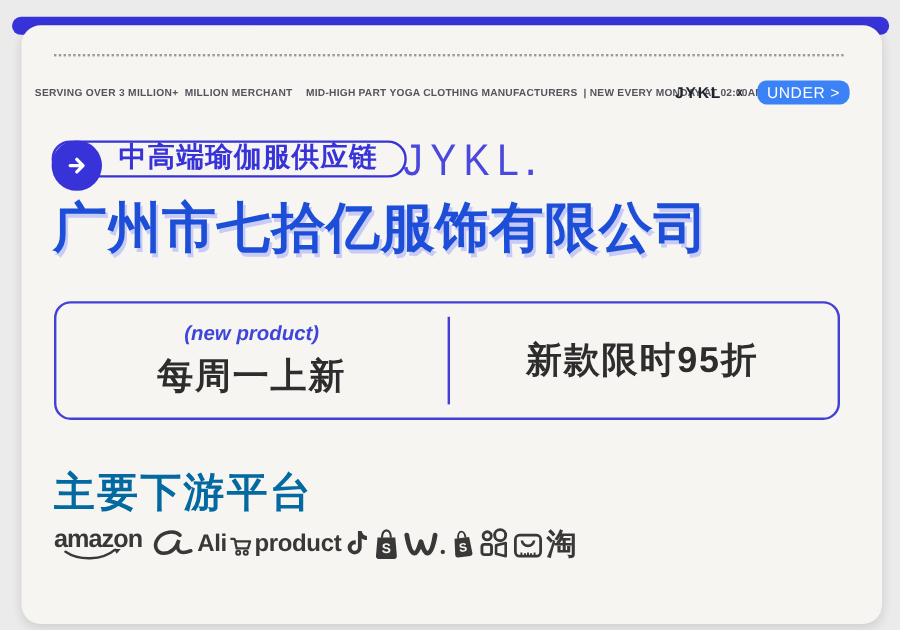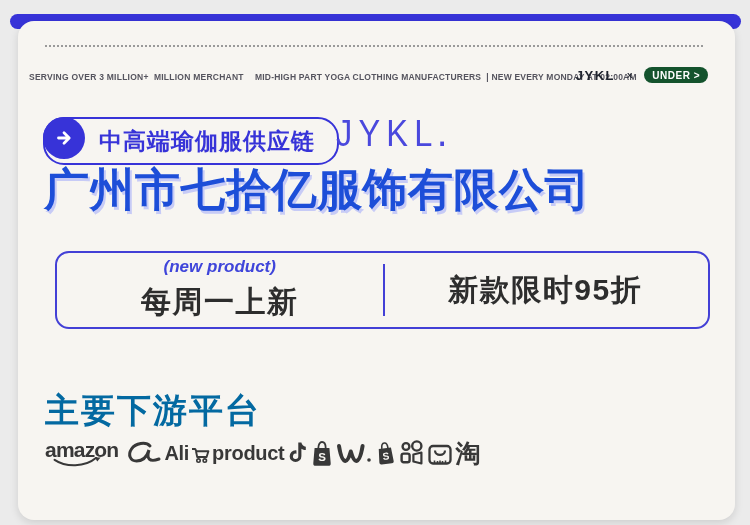--- a/index.html
+++ b/index.html
@@ -41,7 +41,7 @@
   .hdr-brand { font-size:13px; font-weight:800; color:#20242e; letter-spacing:1.5px; }
   .hdr-x { font-size:8px; font-weight:700; color:#20242e; }
   .hdr-badge {
-    background:#14532d; color:#ffffff; font-size:10px; font-weight:700;
+    background:#3b82f6; color:#ffffff; font-size:13px; font-weight:400;
     letter-spacing:.5px; padding:2.5px 8px; border-radius:8px; white-space:nowrap;
     cursor:pointer;
   }

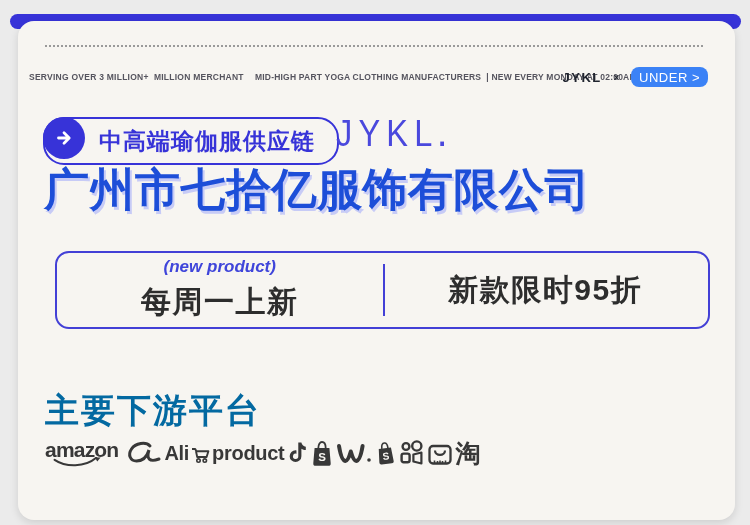--- a/index.html
+++ b/index.html
@@ -47,9 +47,9 @@
   }
   
   .pill {
-    position:absolute; top:96px; left:25px; height:48px;
+    position:absolute; top:96px; left:25px; height:31px;
     border:2.5px solid #3733d8; border-radius:21px;
-    display:inline-flex; align-items:center;
+    display:inline-flex; align-items:flex-end;
     padding:0 22px 0 54px; background:transparent; cursor:pointer;
   }
   .pill-circle {

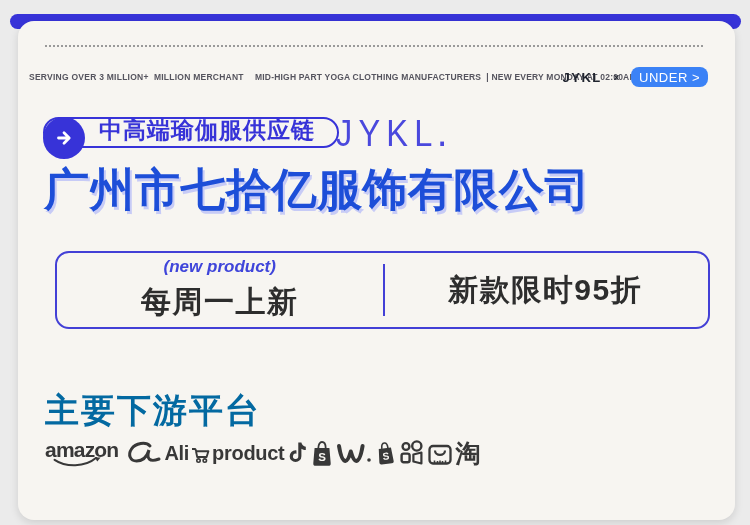--- a/index.html
+++ b/index.html
@@ -75,8 +75,8 @@
   }
   
   .hbox {
-    position:absolute; top:230px; left:27px; width:655px; height:78px;
-    border:2px solid #4340d6; border-radius:14px; display:flex;margin-left:10px;
+    position:absolute; top:230px; left:27px; width:655px; height:99px;
+    border:2px solid #4340d6; border-radius:14px; display:flex;
   }
   .hcell {
     flex:1; display:flex; flex-direction:column;

